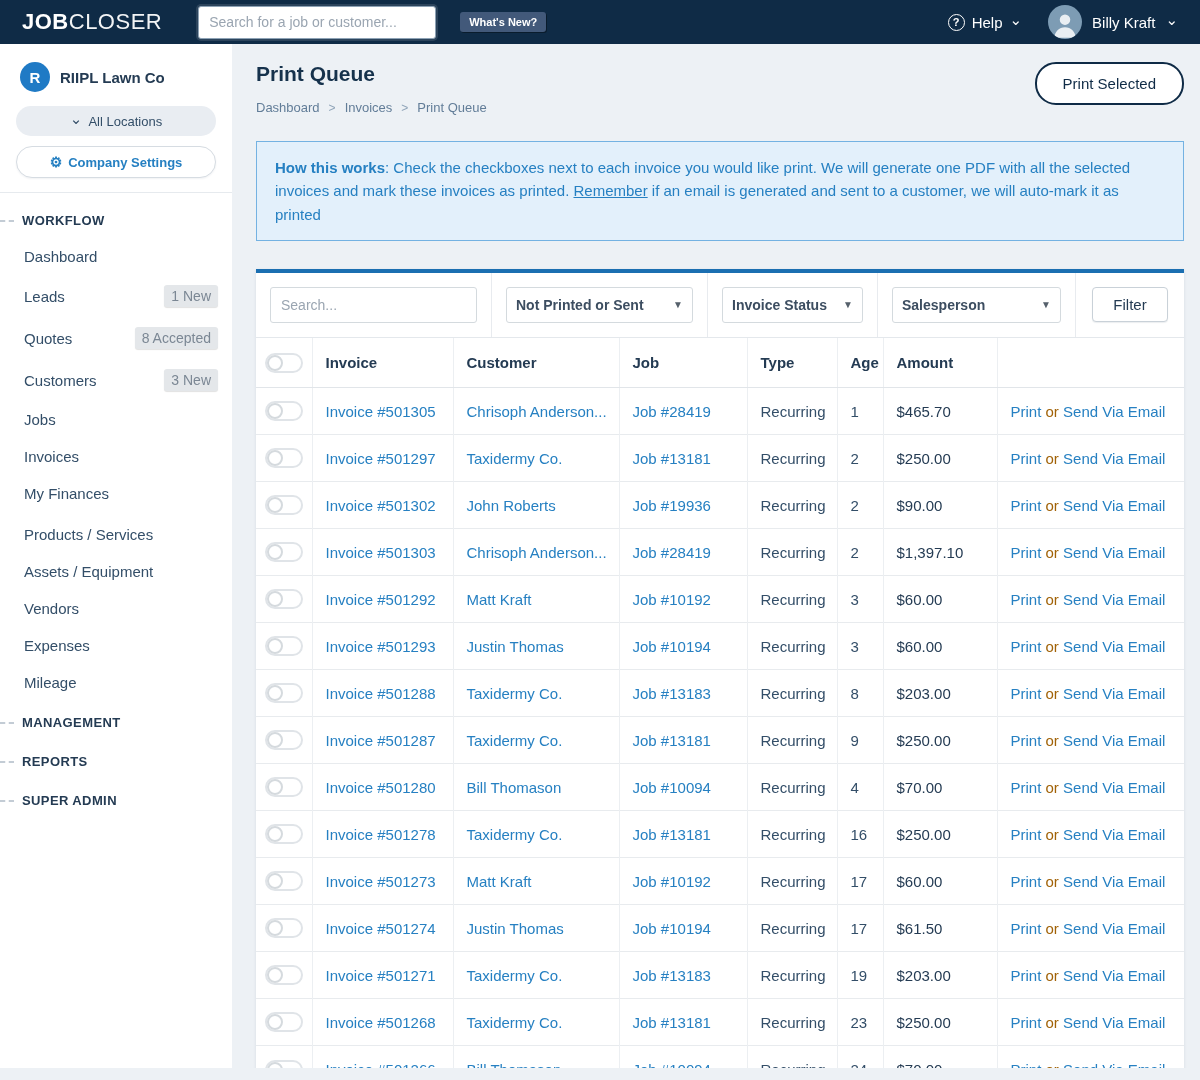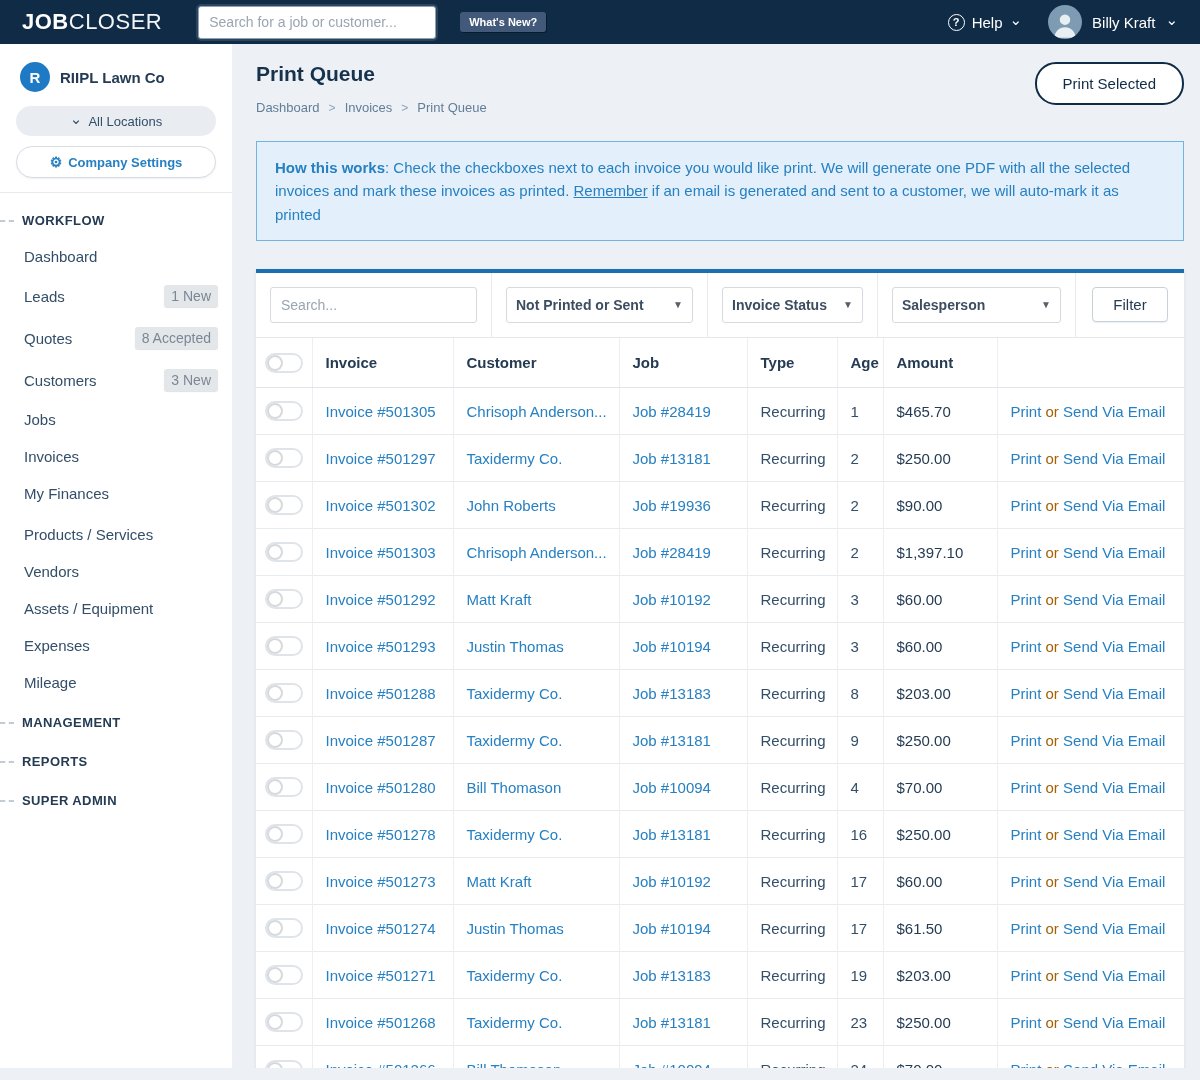--- a/index.html
+++ b/index.html
@@ -185,12 +185,12 @@
   </div>
 
   <div class="nav-item">
+    <span class="nav-item-label">Assets / Equipment</span>
+
+  </div>
+
+  <div class="nav-item">
     <span class="nav-item-label">Vendors</span>
-
-  </div>
-
-  <div class="nav-item">
-    <span class="nav-item-label">Assets / Equipment</span>
 
   </div>
 

